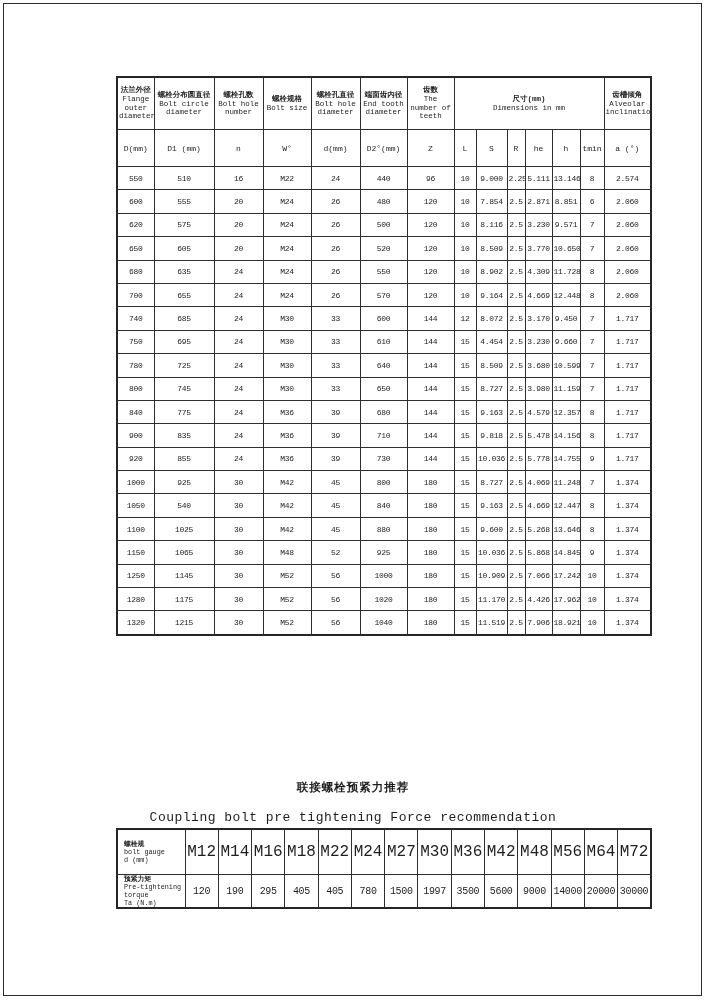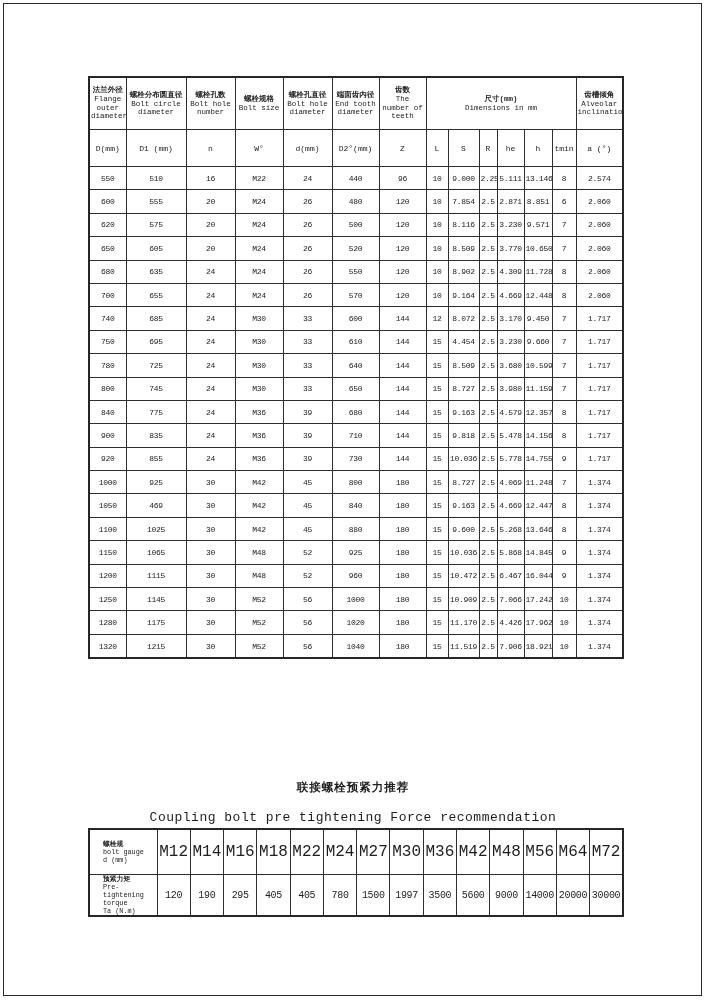--- a/index.html
+++ b/index.html
@@ -15,7 +15,7 @@
     border:1.5px solid #2a2a2a;pointer-events:none;
   }
   
-  table{border-collapse:collapse;table-layout:fixed;}
+  table{border-collapse:collapse;table-layout:fixed;margin-left:28px;}
   .main-table{
     position:absolute;left:88px;top:76px;width:534px;
     border:2px solid #262626;

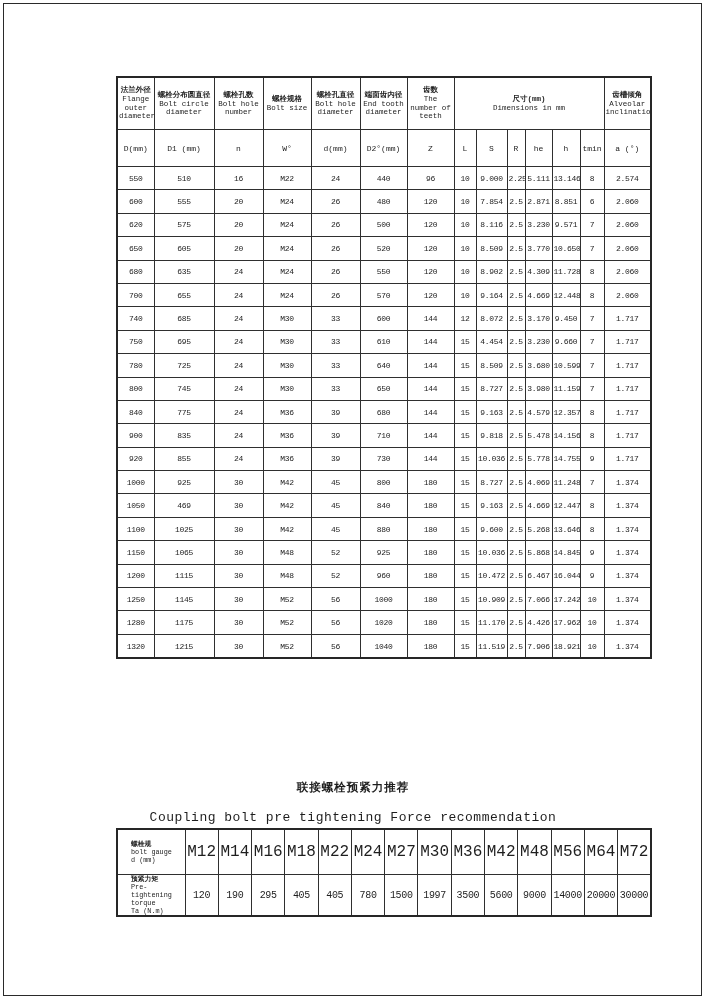--- a/index.html
+++ b/index.html
@@ -357,7 +357,7 @@
       </tr>
       <tr class="data-row">
         <td>1050</td>
-        <td>469</td>
+        <td>540</td>
         <td>30</td>
         <td>M42</td>
         <td>45</td>

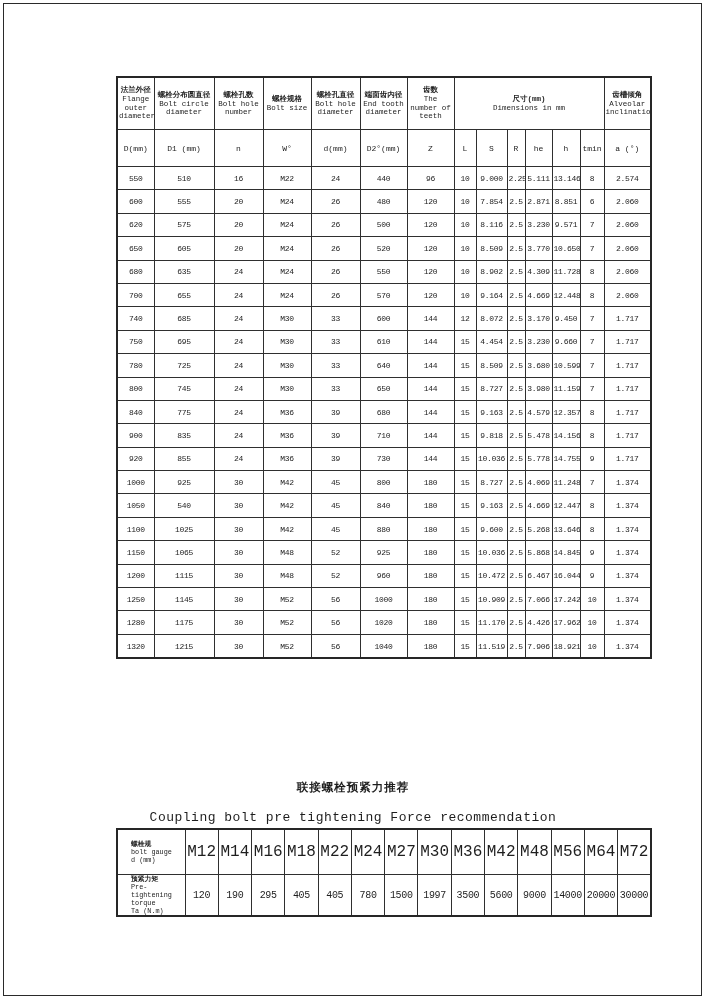--- a/index.html
+++ b/index.html
@@ -404,22 +404,6 @@
         <td>1.374</td>
       </tr>
       <tr class="data-row">
-        <td>1200</td>
-        <td>1115</td>
-        <td>30</td>
-        <td>M48</td>
-        <td>52</td>
-        <td>960</td>
-        <td>180</td>
-        <td>15</td>
-        <td>10.472</td>
-        <td>2.5</td>
-        <td>6.467</td>
-        <td>16.044</td>
-        <td>9</td>
-        <td>1.374</td>
-      </tr>
-      <tr class="data-row">
         <td>1250</td>
         <td>1145</td>
         <td>30</td>

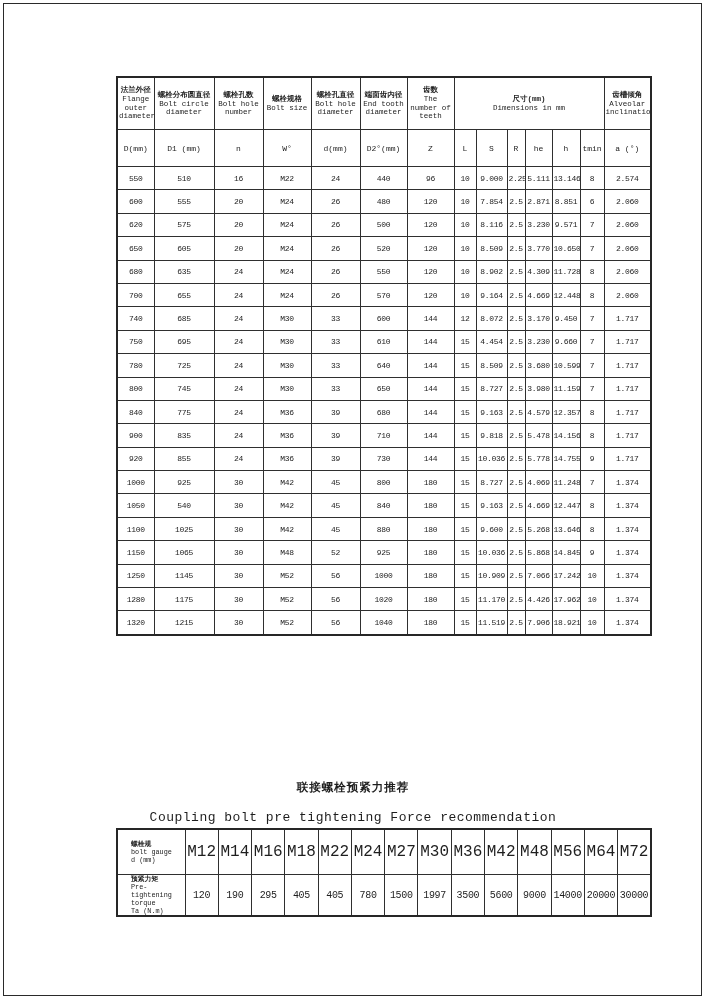--- a/index.html
+++ b/index.html
@@ -46,7 +46,7 @@
     padding:0 1px;overflow:hidden;font-weight:normal;
   }
   .torque-table .label-cell{
-    text-align:left;font-size:6.8px;line-height:8px;padding-left:13px;
+    text-align:left;font-size:6.8px;line-height:8px;padding-left:6px;
   }
   .torque-table .label-cell .lz{font-weight:bold;}
   .sizes-row th{height:44px;font-size:16px;}

